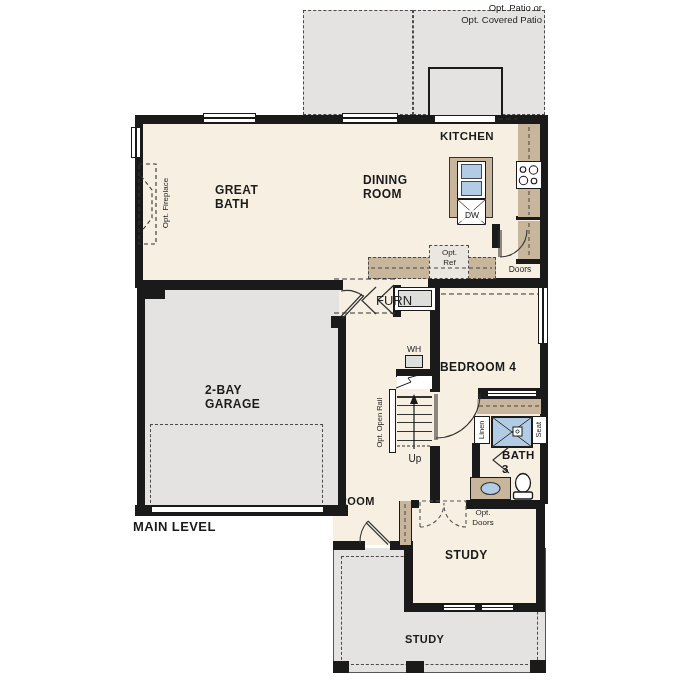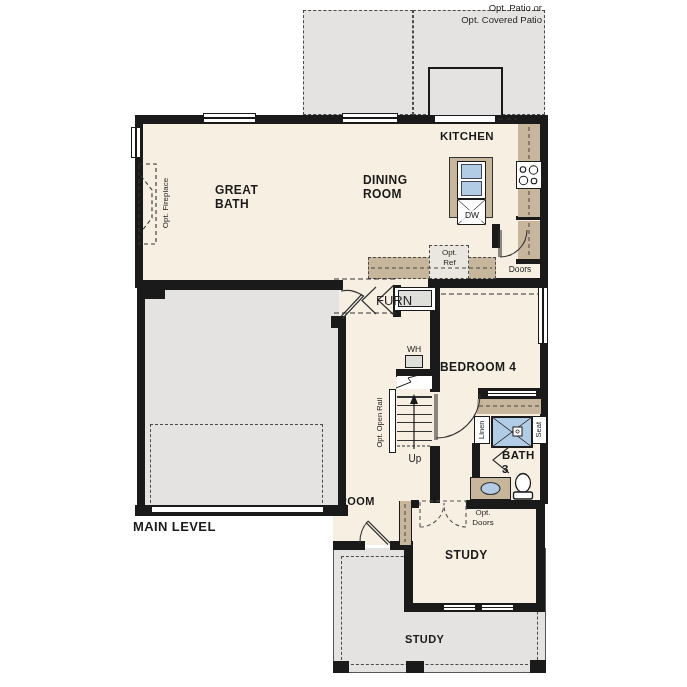--- a/index.html
+++ b/index.html
@@ -187,6 +187,8 @@
   <div class="lbl" style="left:363px;top:173px;width:66px;font-size:12px;">DINING
 ROOM</div>
   <div class="lbl" style="left:440px;top:130px;width:66px;font-size:11.5px;">KITCHEN</div>
+  <div class="lbl" style="left:205px;top:383px;width:76px;font-size:12px;">2-BAY
+GARAGE</div>
   <div class="lbl" style="left:440px;top:330px;width:94px;font-size:12px;margin-top:30px;">BEDROOM 4</div>
   <div class="lbl" style="left:502px;top:449px;width:44px;font-size:11.5px;">BATH
 3</div>

